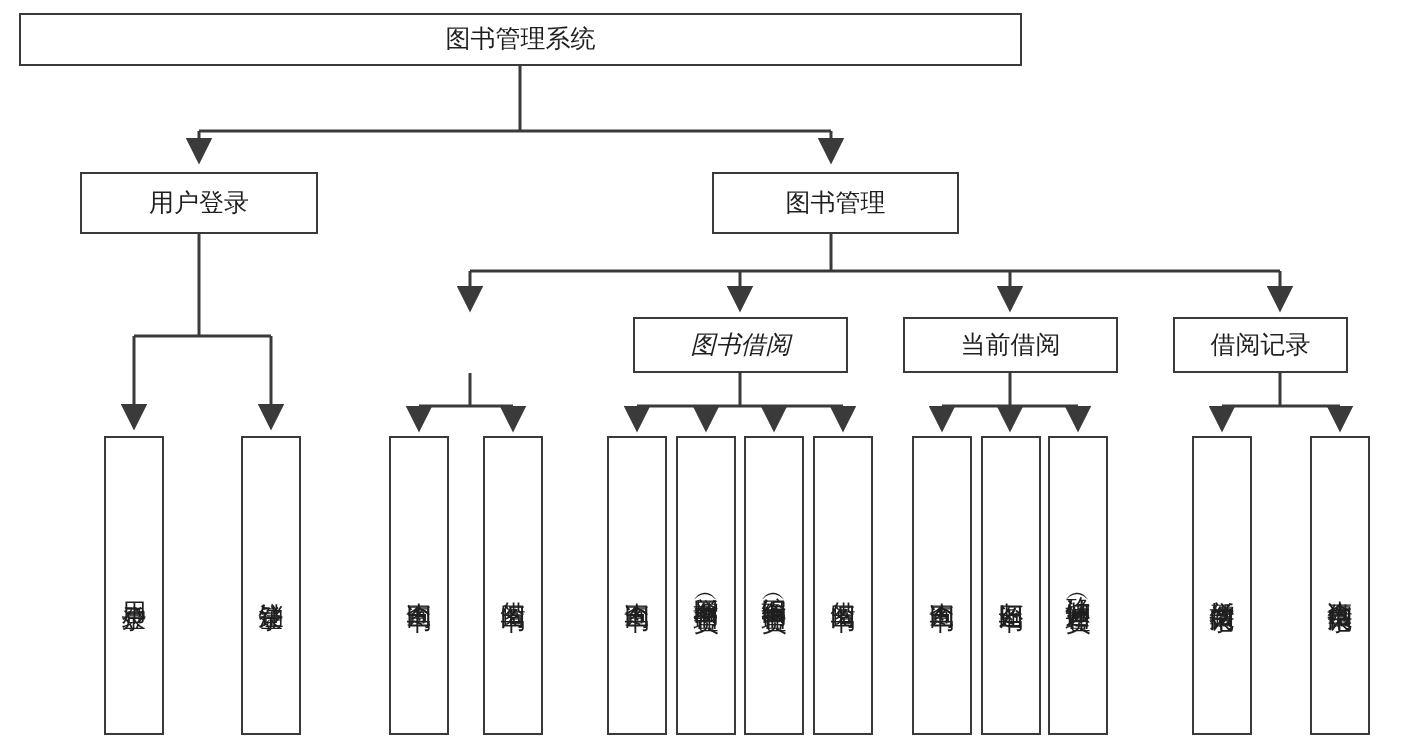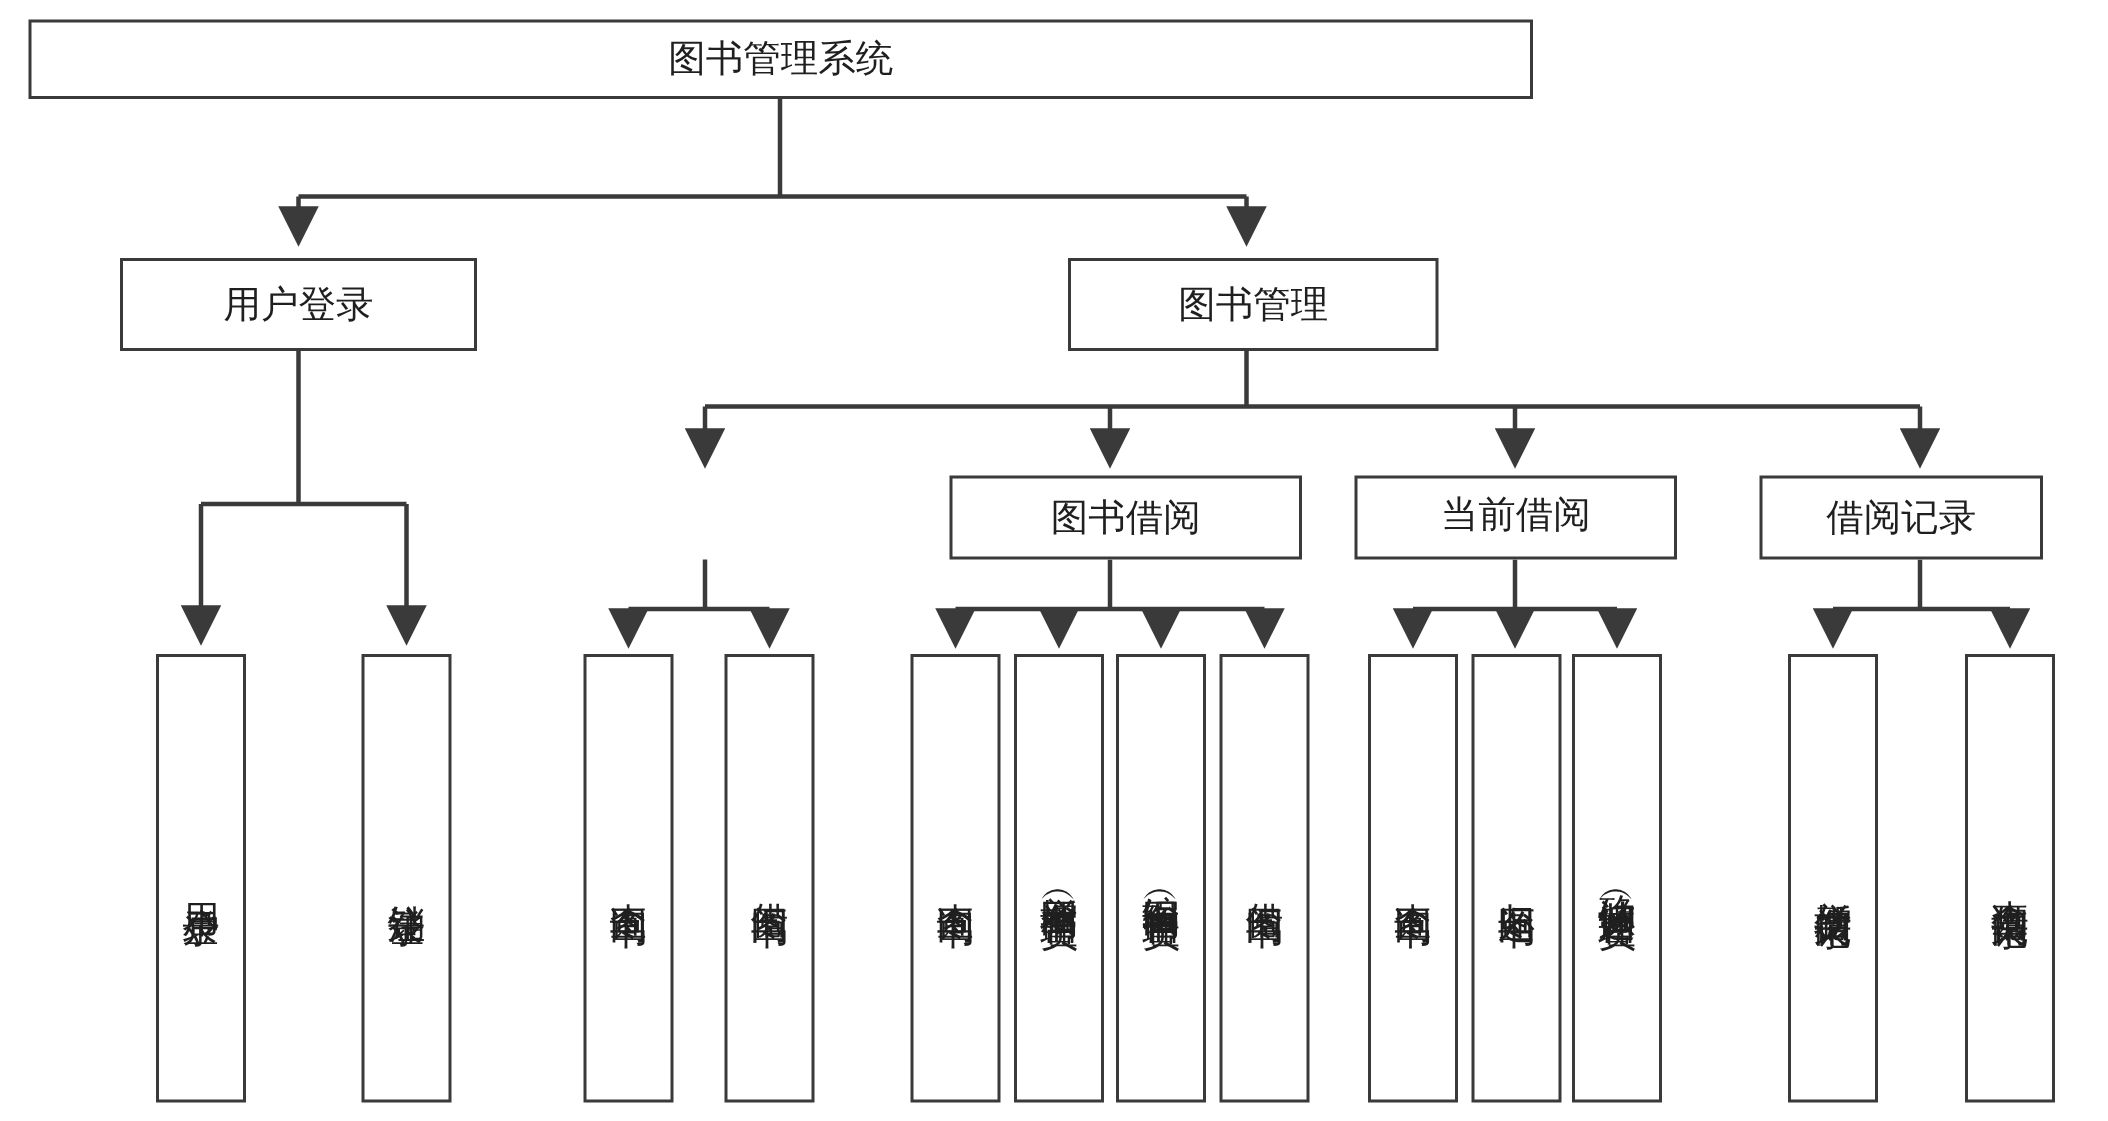--- a/index.html
+++ b/index.html
@@ -133,7 +133,7 @@
     <span class="node-label">图书管理</span>
   </div>
 
-  <div class="node horizontal" style="left:633px; top:317px; width:235px; height:56px;">
+  <div class="node horizontal" style="left:633px; top:317px; width:215px; height:56px;font-style:italic;">
     <span class="node-label">图书借阅</span>
   </div>
   <div class="node horizontal" style="left:903px; top:317px; width:215px; height:56px;font-family:Liberation Mono, monospace;">

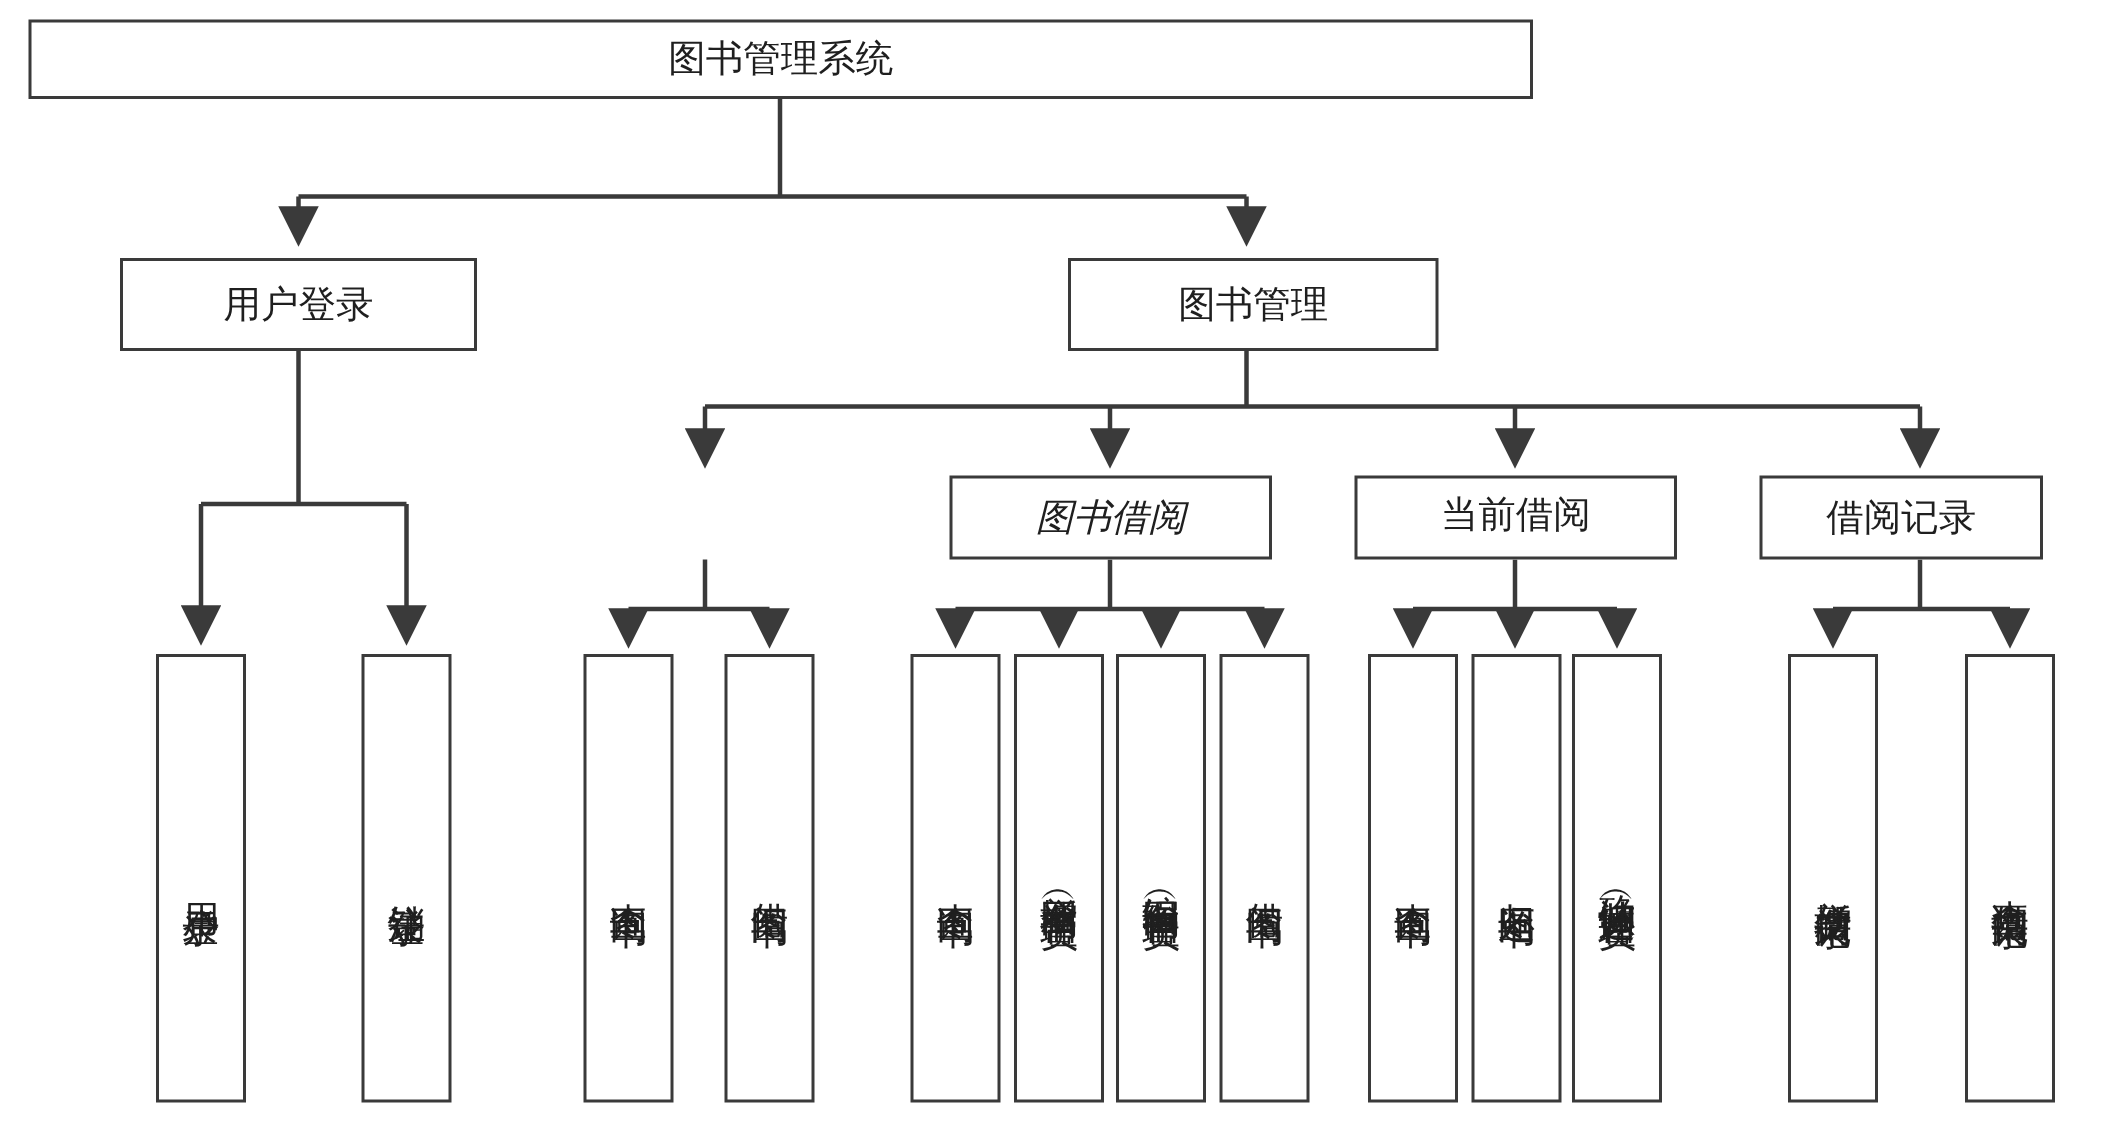--- a/index.html
+++ b/index.html
@@ -136,7 +136,7 @@
   <div class="node horizontal" style="left:633px; top:317px; width:215px; height:56px;font-style:italic;">
     <span class="node-label">图书借阅</span>
   </div>
-  <div class="node horizontal" style="left:903px; top:317px; width:215px; height:56px;font-family:Liberation Mono, monospace;">
+  <div class="node horizontal" style="left:903px; top:317px; width:215px; height:56px;">
     <span class="node-label">当前借阅</span>
   </div>
   <div class="node horizontal" style="left:1173px; top:317px; width:189px; height:56px;">

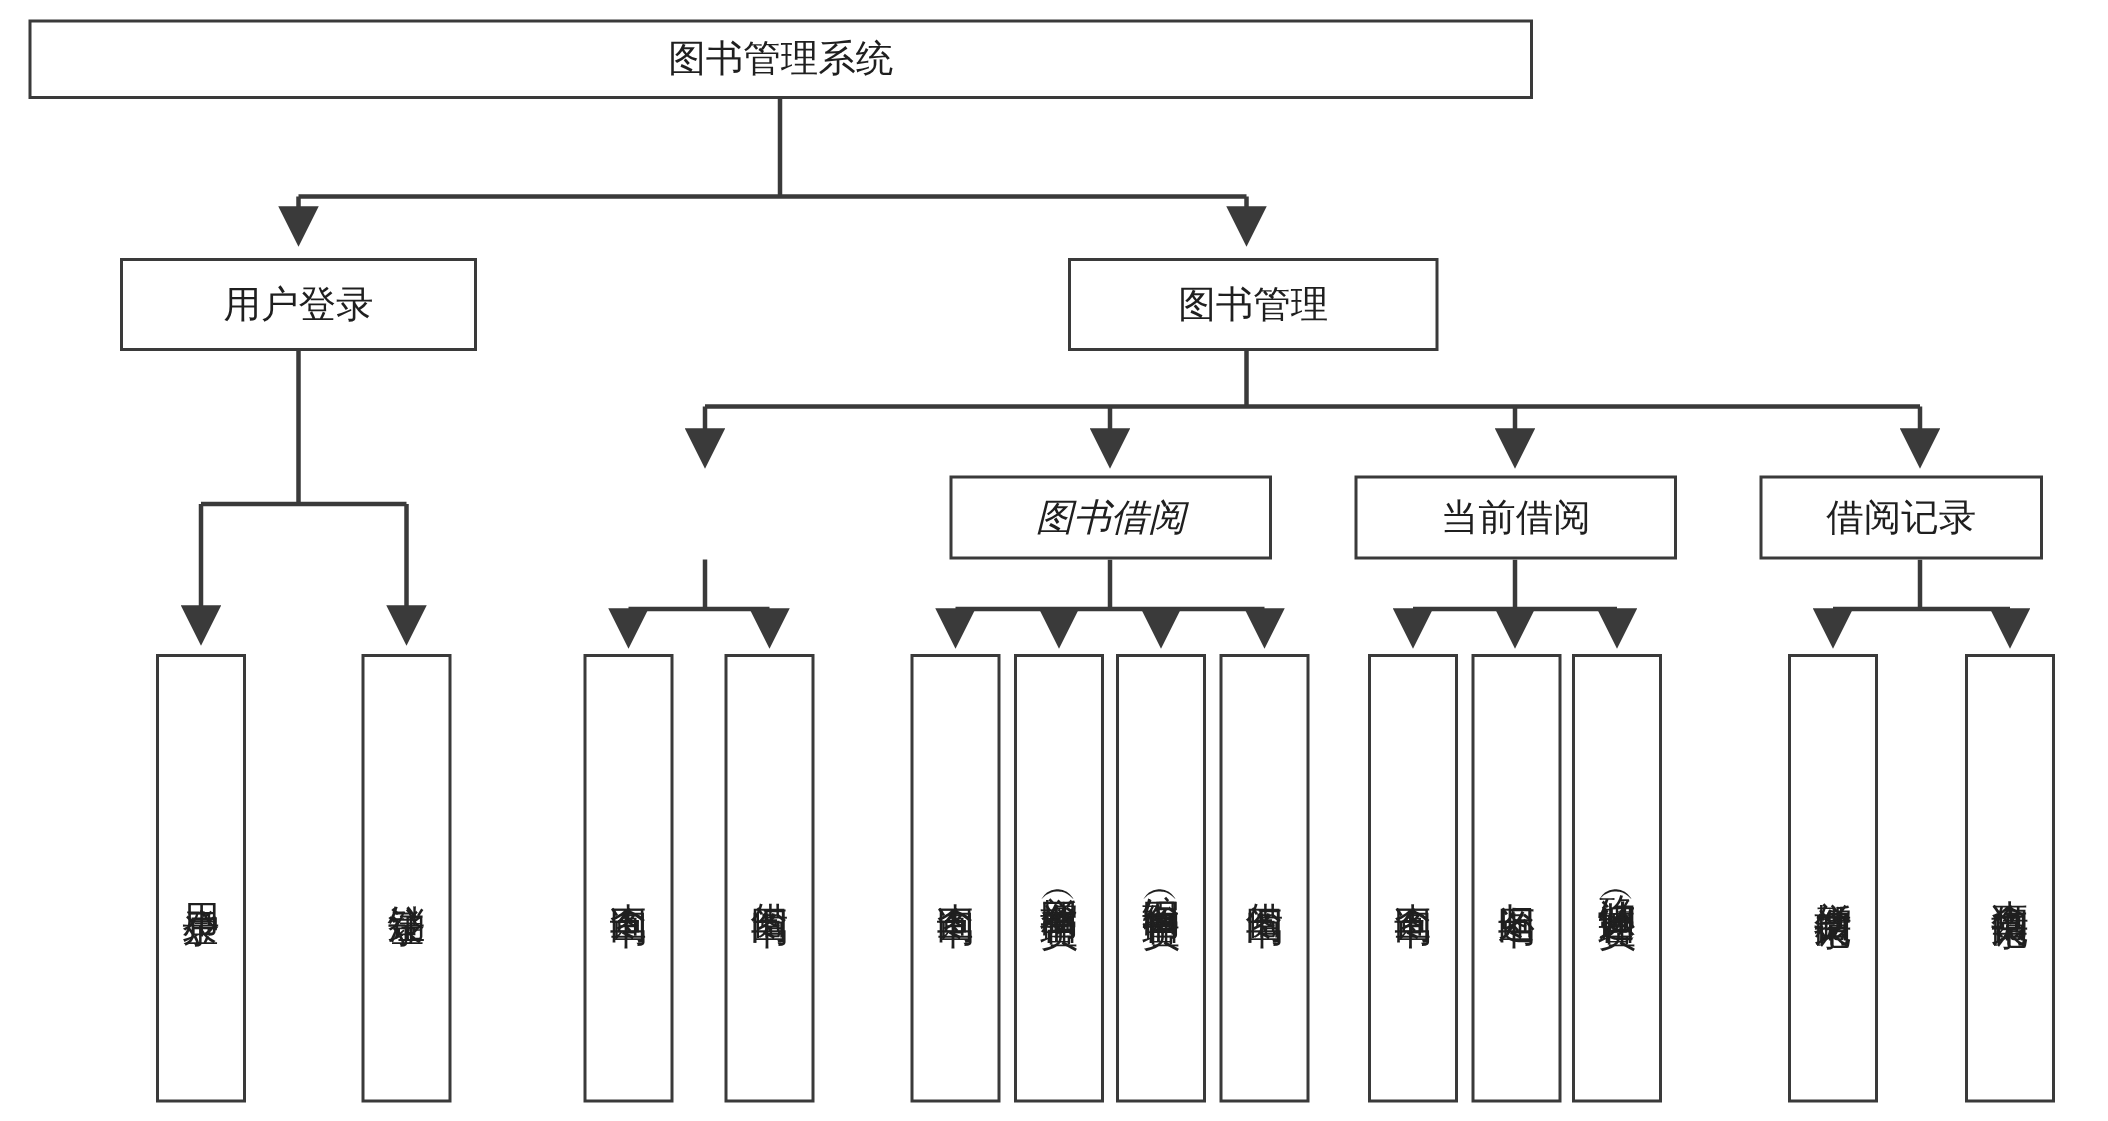--- a/index.html
+++ b/index.html
@@ -139,7 +139,7 @@
   <div class="node horizontal" style="left:903px; top:317px; width:215px; height:56px;">
     <span class="node-label">当前借阅</span>
   </div>
-  <div class="node horizontal" style="left:1173px; top:317px; width:189px; height:56px;">
+  <div class="node horizontal" style="left:1173px; top:317px; width:175px; height:56px;">
     <span class="node-label">借阅记录</span>
   </div>
 

